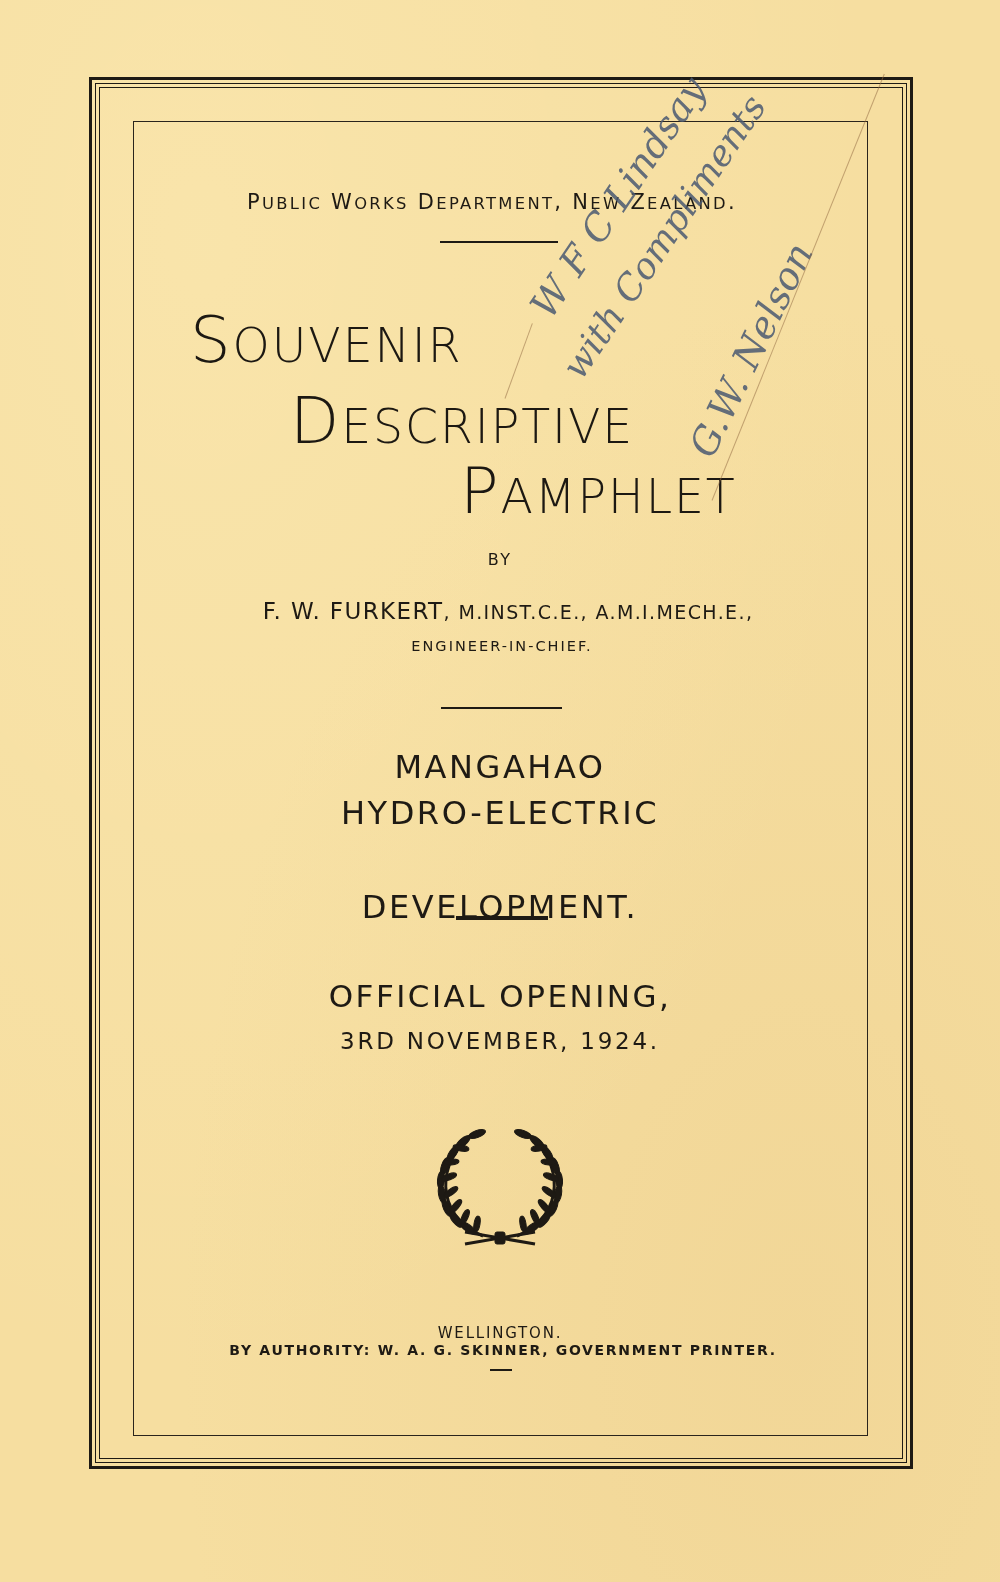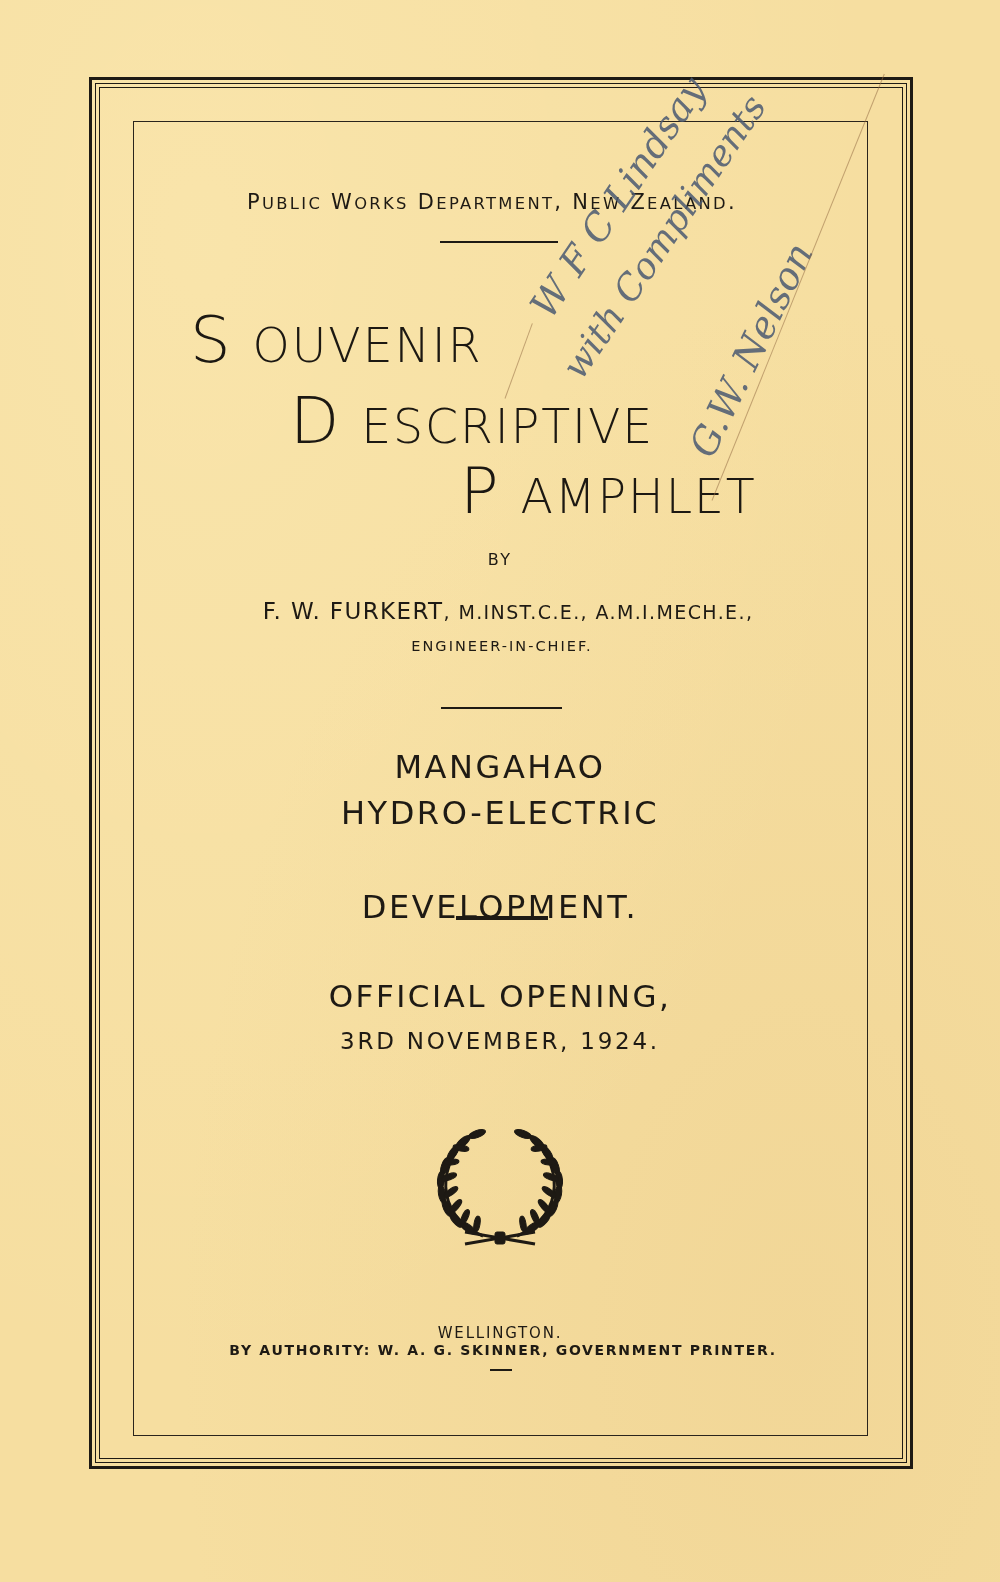--- a/index.html
+++ b/index.html
@@ -75,7 +75,7 @@
       color: #1c1812;
       -webkit-text-stroke: 0px;
     }
-    .title-word .sc { font-size: 0.74em; margin-left: 20px; }
+    .title-word .sc { font-size: 0.74em; }
     .inscription {
       position: absolute;
       font-family: "DejaVu Serif", serif;

